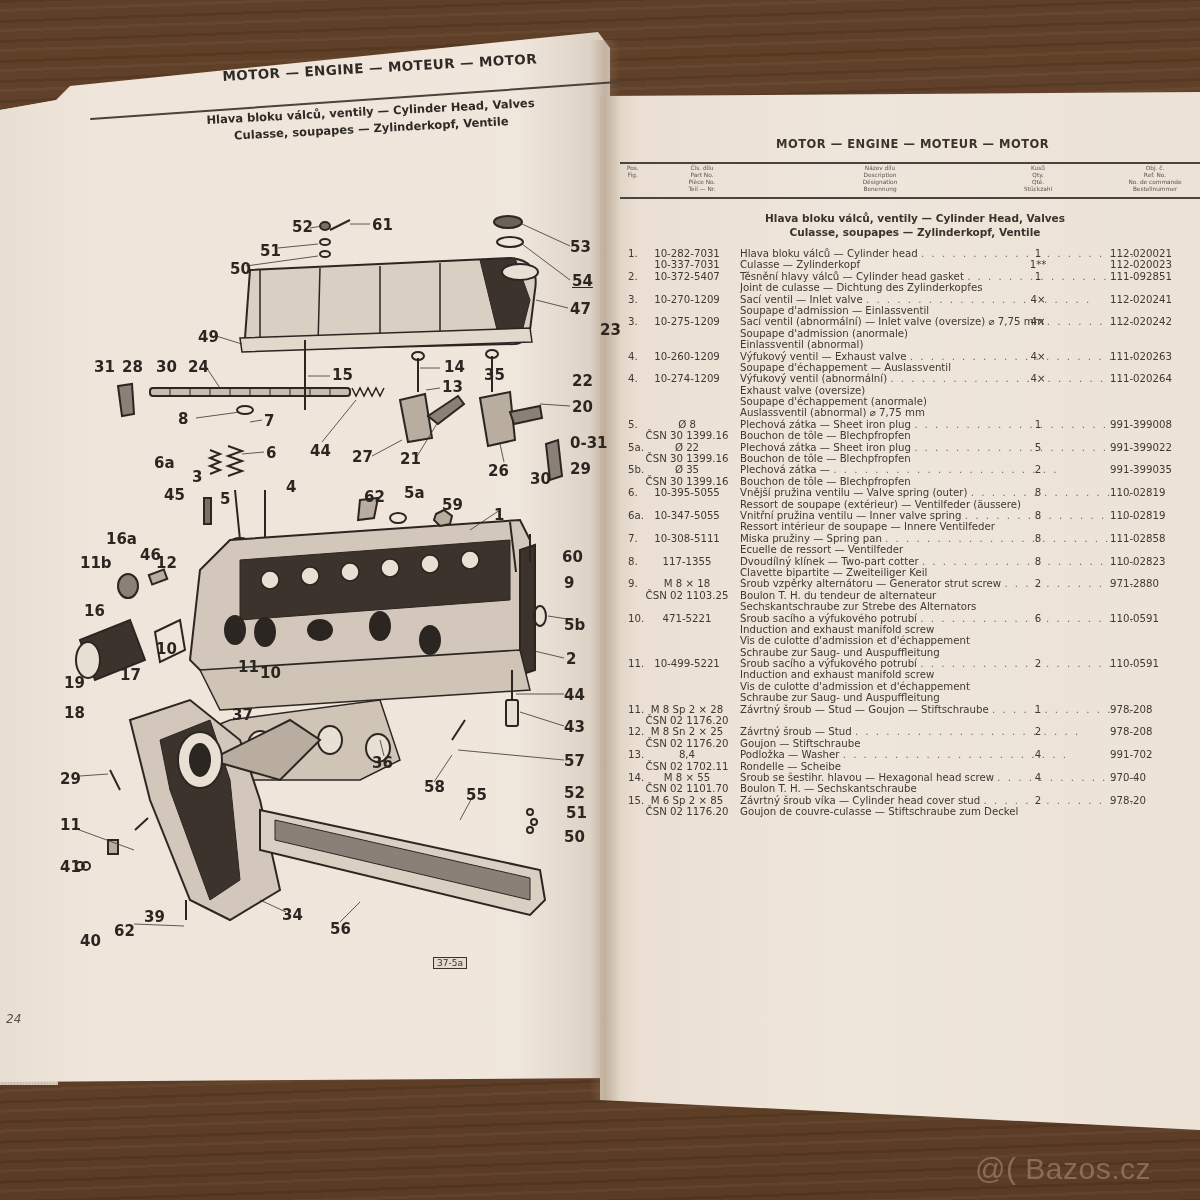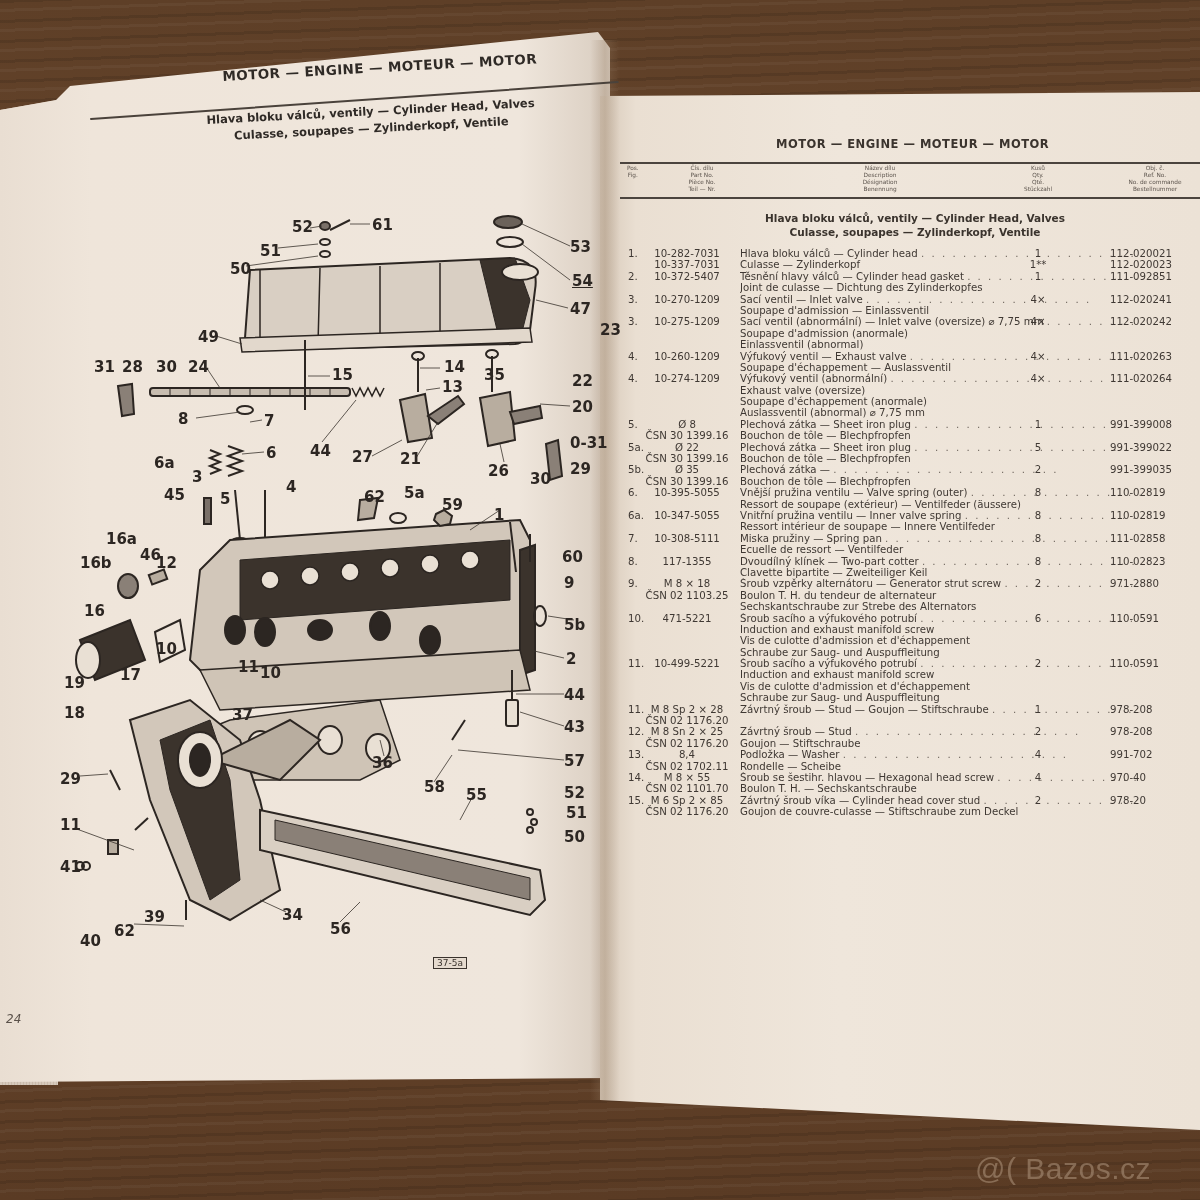--- a/index.html
+++ b/index.html
@@ -263,7 +263,7 @@
         <span class="callout" style="left: 46px; top: 332px;">16a</span>
         <span class="callout" style="left: 502px; top: 350px;">60</span>
         <span class="callout" style="left: 96px; top: 356px;">12</span>
-        <span class="callout" style="left: 20px; top: 356px;">16b</span>
+        <span class="callout" style="left: 20px; top: 356px;">11b</span>
         <span class="callout" style="left: 504px; top: 376px;">9</span>
         <span class="callout" style="left: 8px; top: 404px; margin-left: 16px;">16</span>
         <span class="callout" style="left: 504px; top: 418px;">5b</span>

